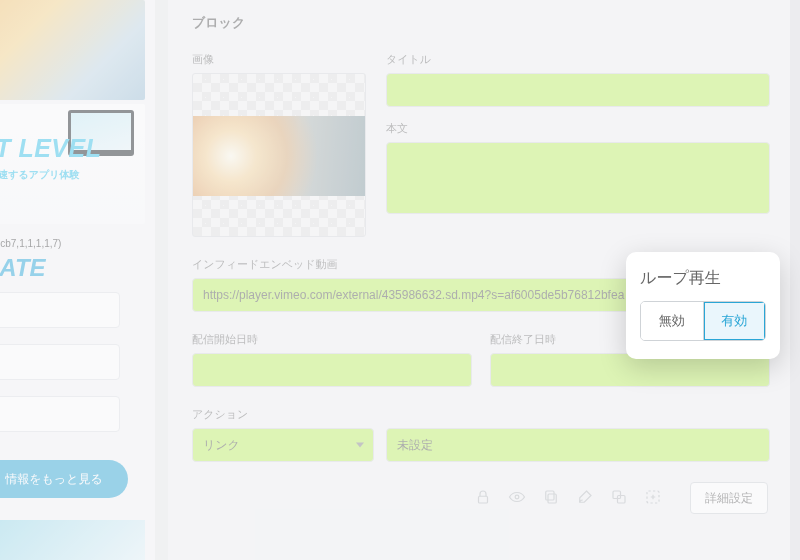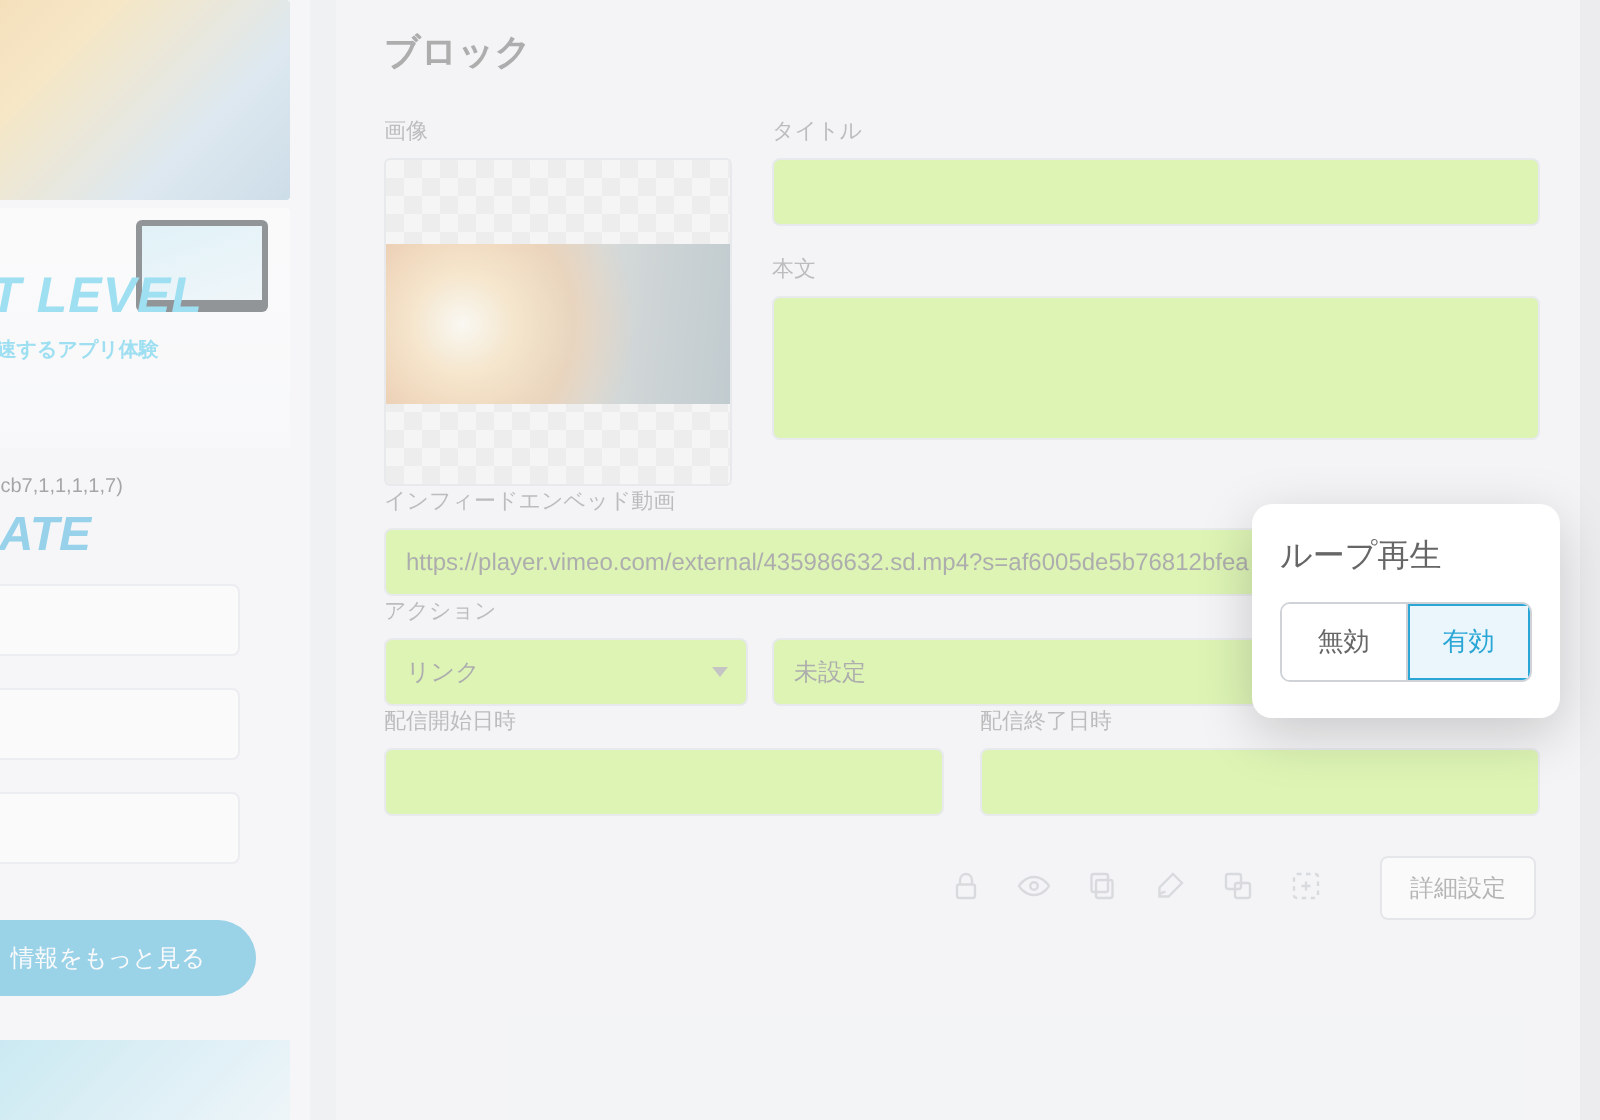--- a/index.html
+++ b/index.html
@@ -72,7 +72,7 @@
     background: #f1f2f4;
     padding: 14px 24px 0 24px;
   }
-  .section-title { font-size: 18px; font-weight: 700; color: #555; margin-bottom: 20px; }
+  .section-title { font-size: 13px; font-weight: 700; color: #555; margin-bottom: 20px; }
   .label { font-size: 11px; color: #777; margin-bottom: 6px; }
 
   .row { display: flex; gap: 18px; justify-content: space-between; }

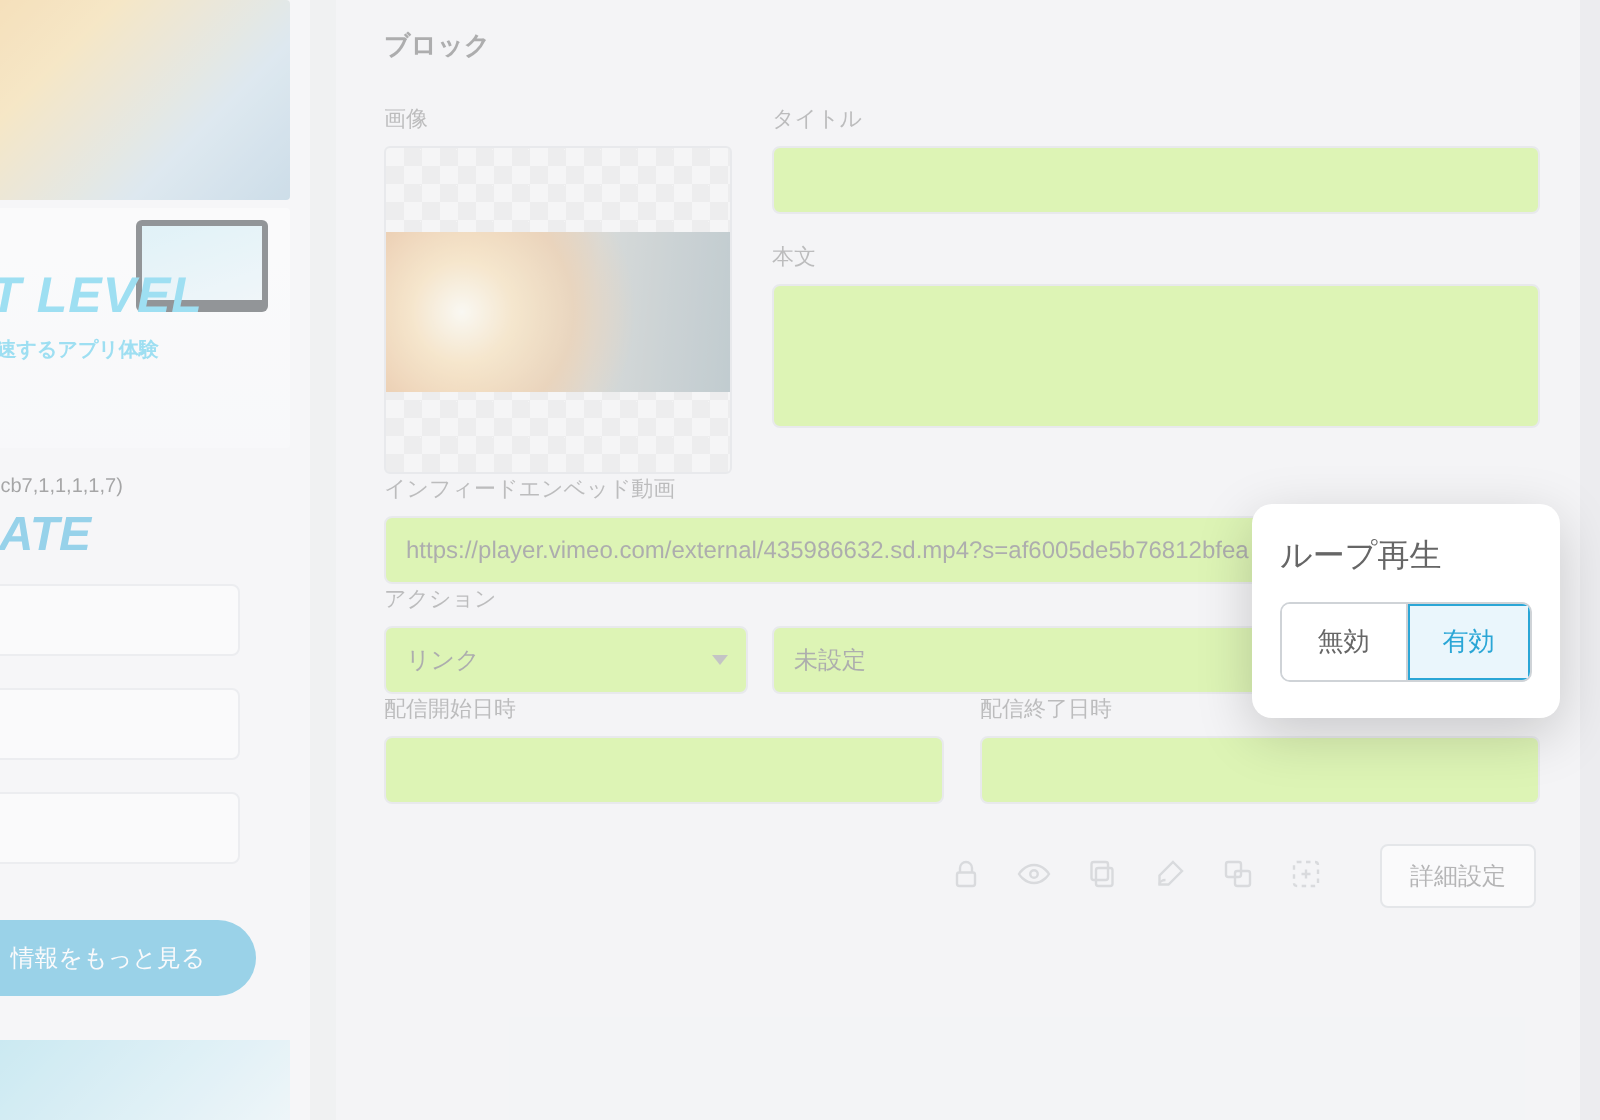--- a/index.html
+++ b/index.html
@@ -109,7 +109,7 @@
   .textarea { height: 72px; resize: none; }
   .stack { margin-bottom: 14px; }
 
-  .field-block { }
+  .field-block { margin-top: 20px; }
 
   .two-col { display: flex; gap: 18px; }
   .two-col > div { flex: 1; }

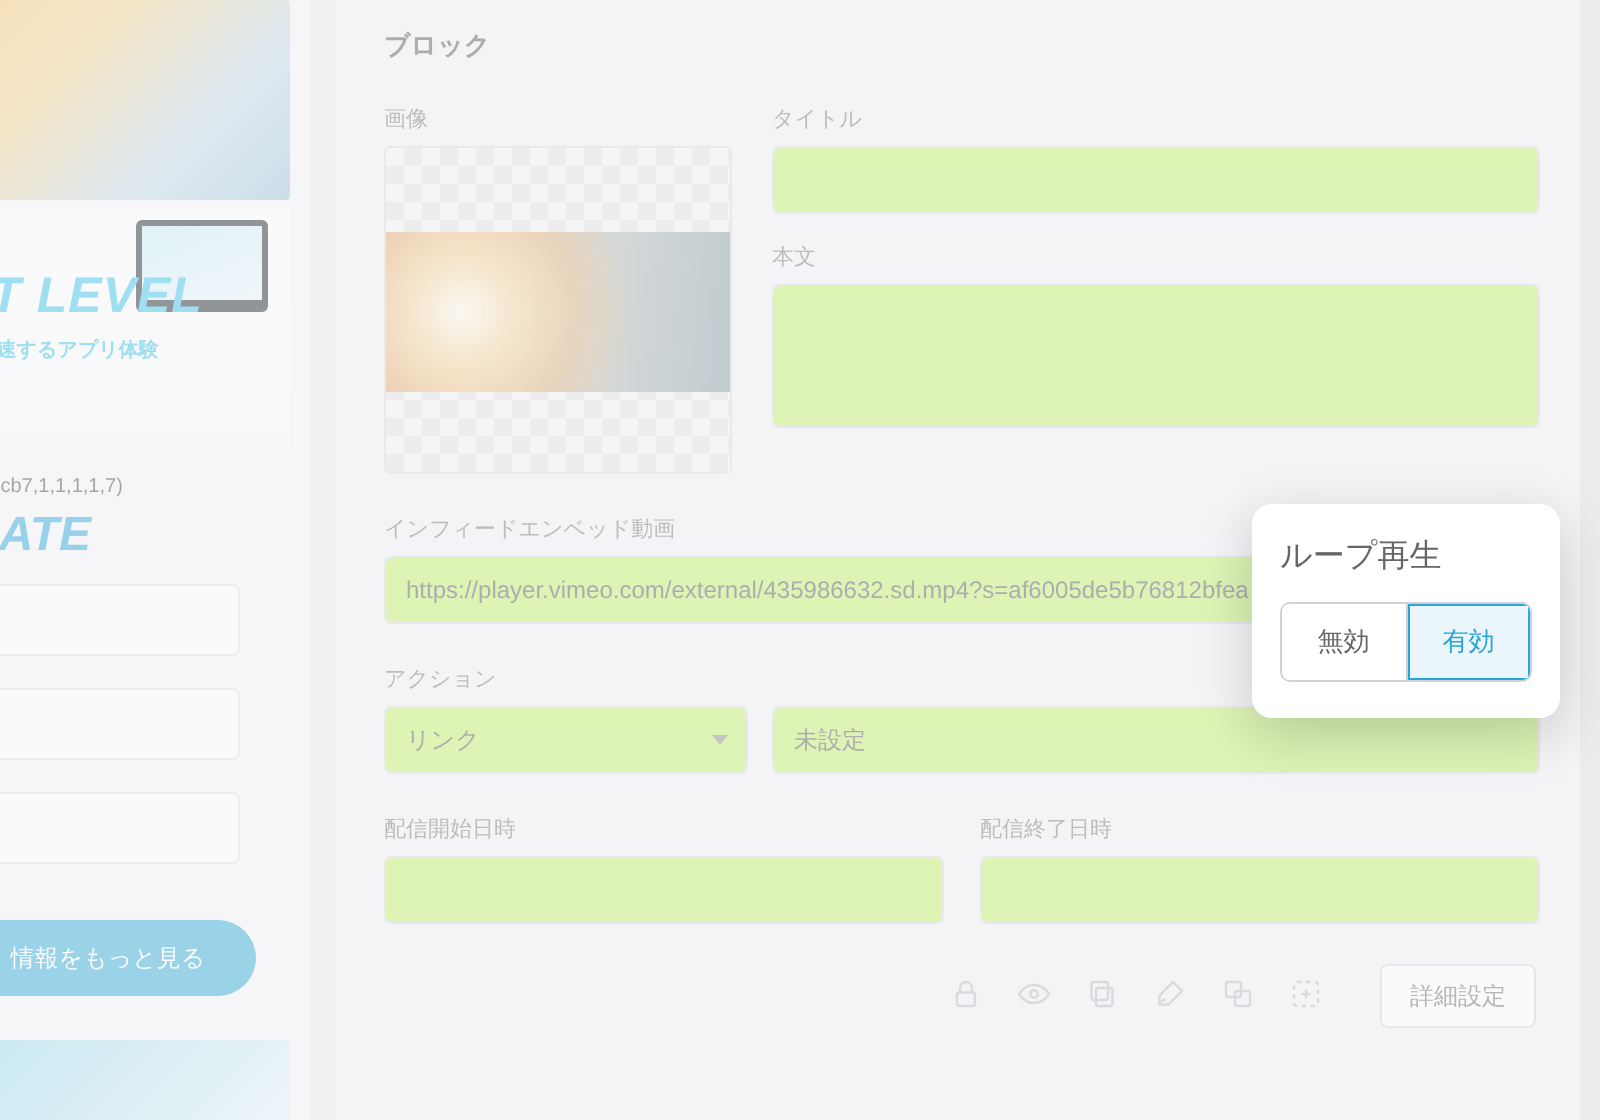--- a/index.html
+++ b/index.html
@@ -208,6 +208,17 @@
     <input class="input" value="https://player.vimeo.com/external/435986632.sd.mp4?s=af6005de5b76812bfea" style="">
   </div>
 
+  <div class="field-block two-col">
+    <div>
+      <div class="label">配信開始日時</div>
+      <input class="input" value="" style="">
+    </div>
+    <div>
+      <div class="label">配信終了日時</div>
+      <input class="input" value="" style="">
+    </div>
+  </div>
+
   <div class="field-block">
     <div class="label">アクション</div>
     <div class="action-row">
@@ -219,17 +230,6 @@
     </div>
   </div>
 
-  <div class="field-block two-col">
-    <div>
-      <div class="label">配信開始日時</div>
-      <input class="input" value="" style="">
-    </div>
-    <div>
-      <div class="label">配信終了日時</div>
-      <input class="input" value="" style="">
-    </div>
-  </div>
-
   <div class="toolbar">
     <div class="icons">
       <span><svg viewBox="0 0 24 24">

